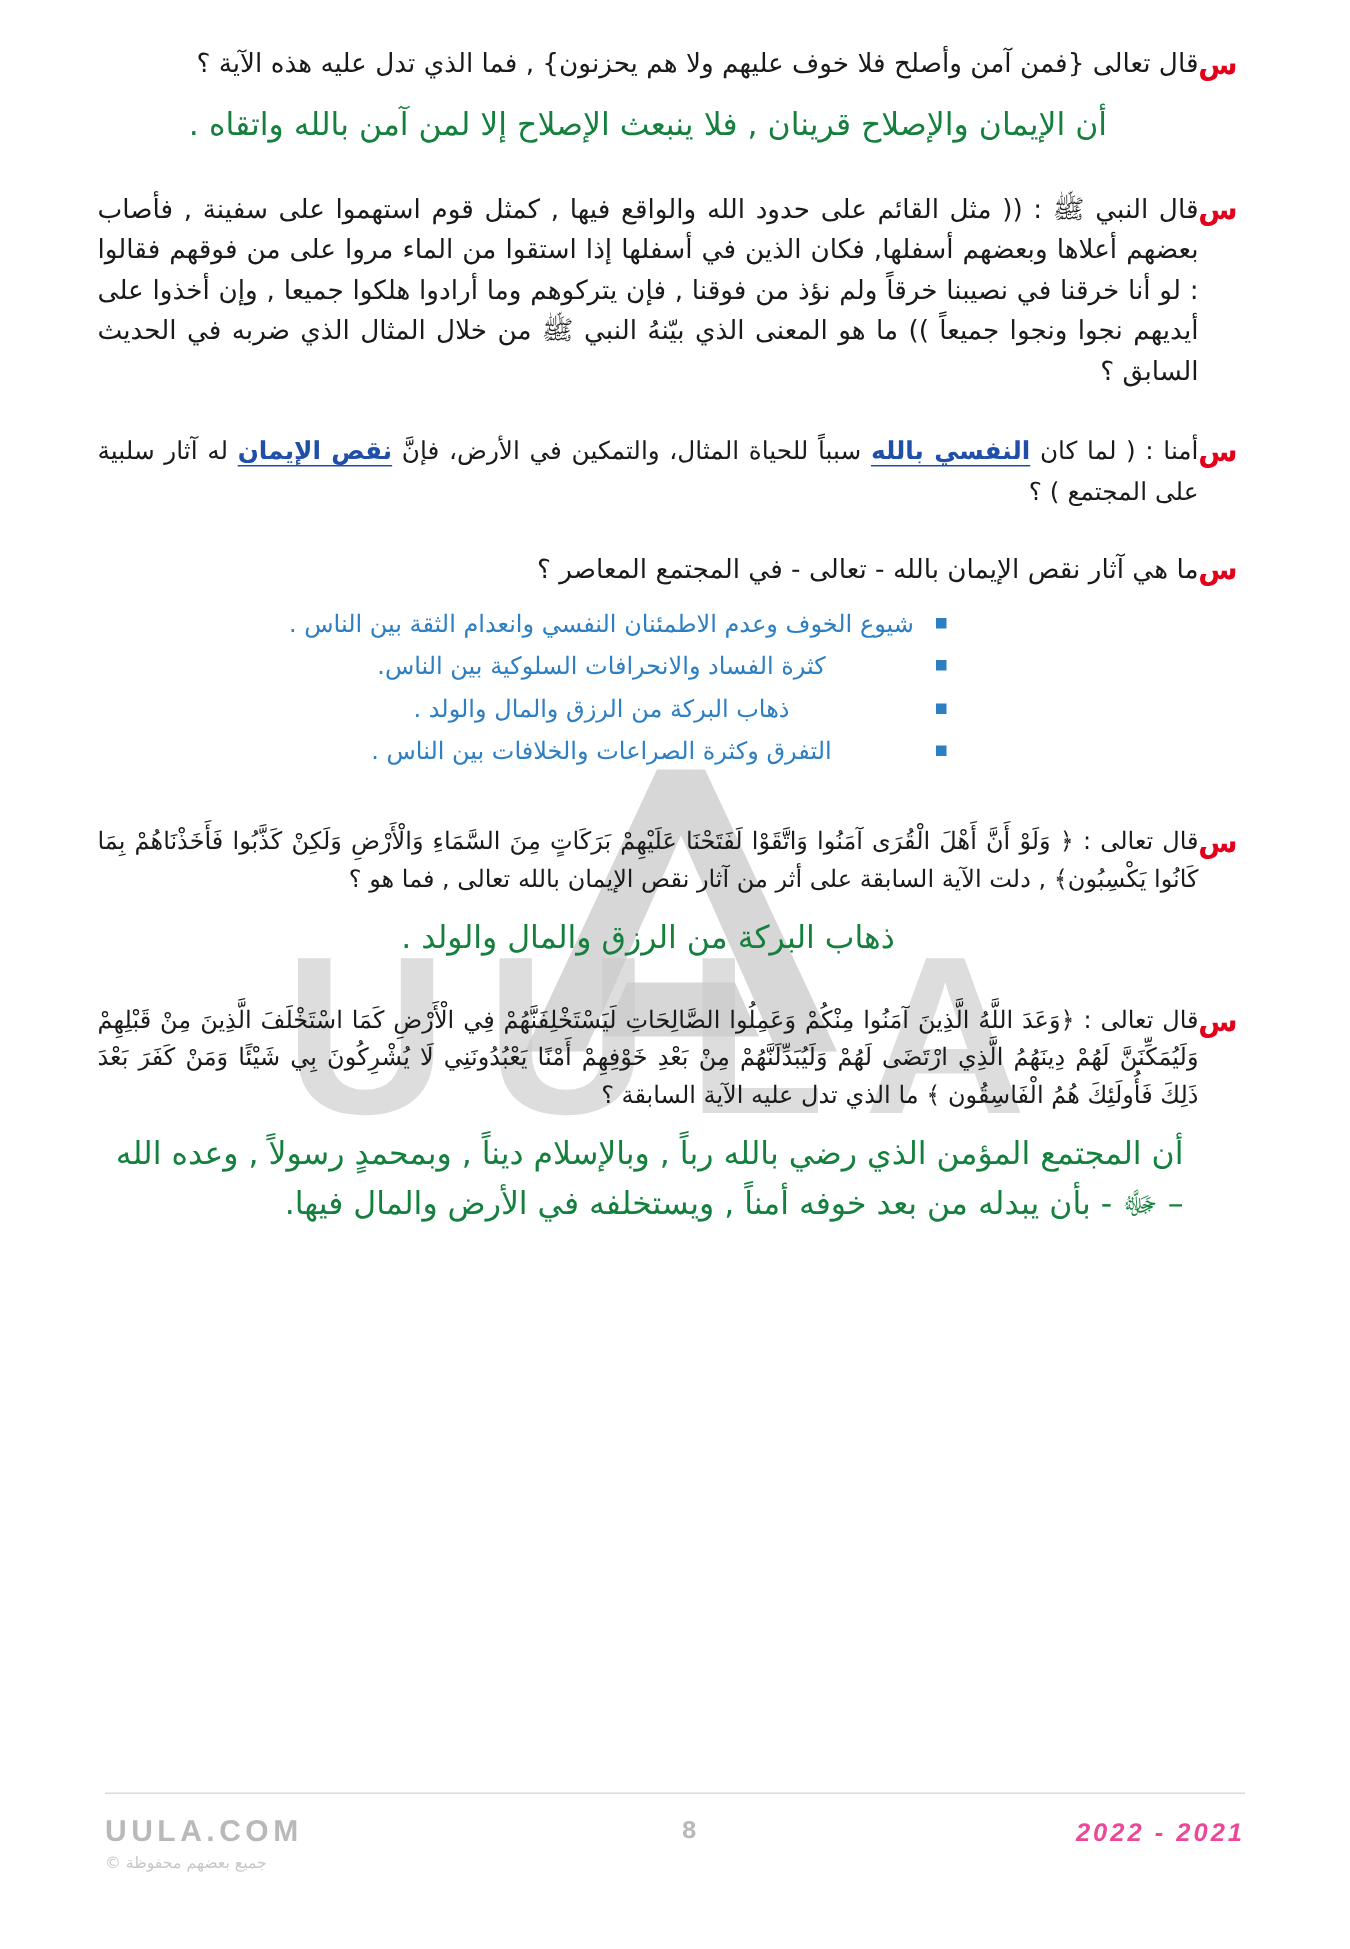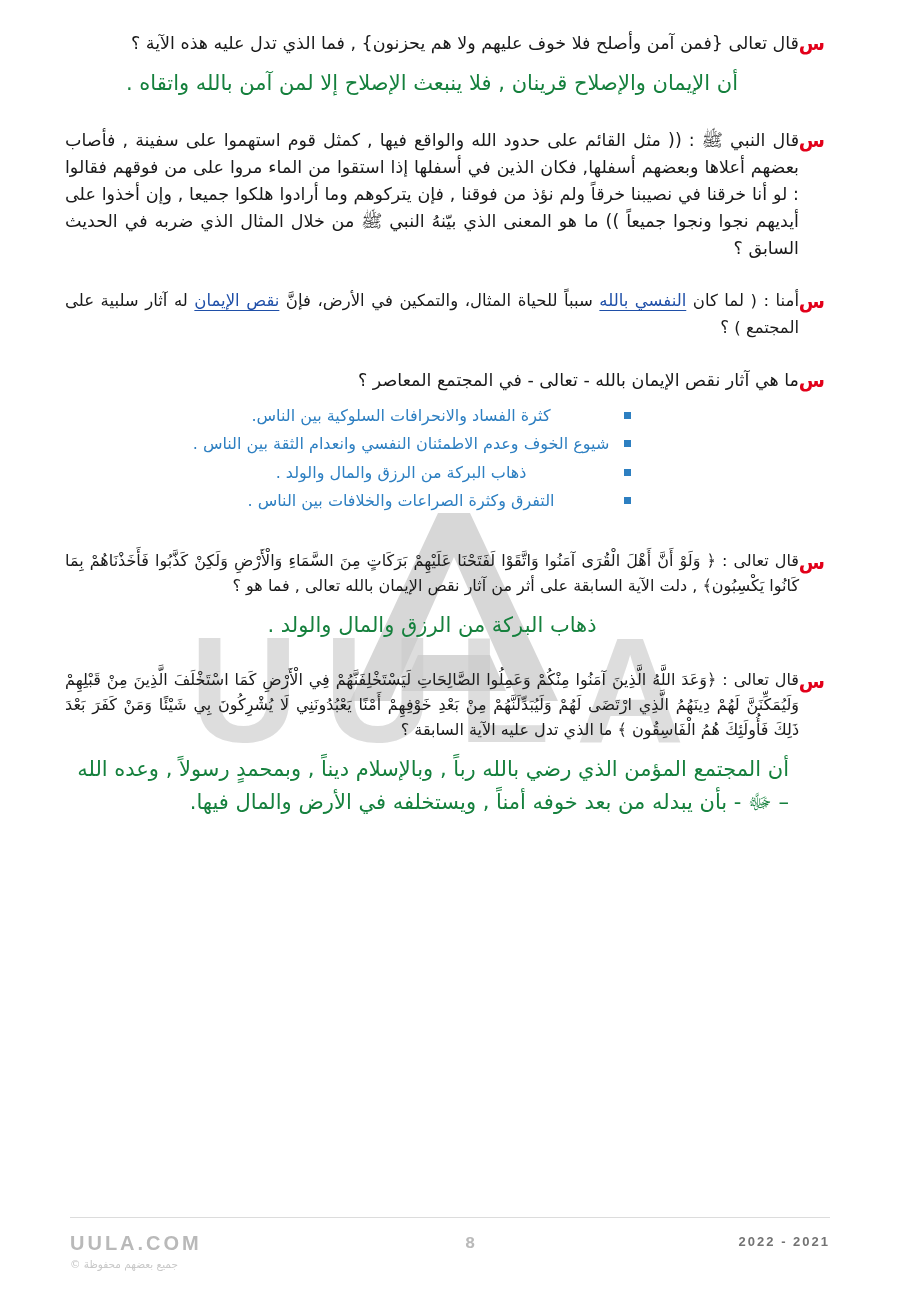--- a/index.html
+++ b/index.html
@@ -86,7 +86,7 @@
 
   .blank {
     color: #1f4fa8;
-    font-weight: 400;
+    font-weight: 700;
     text-decoration: underline;
     text-underline-offset: 4px;
   }

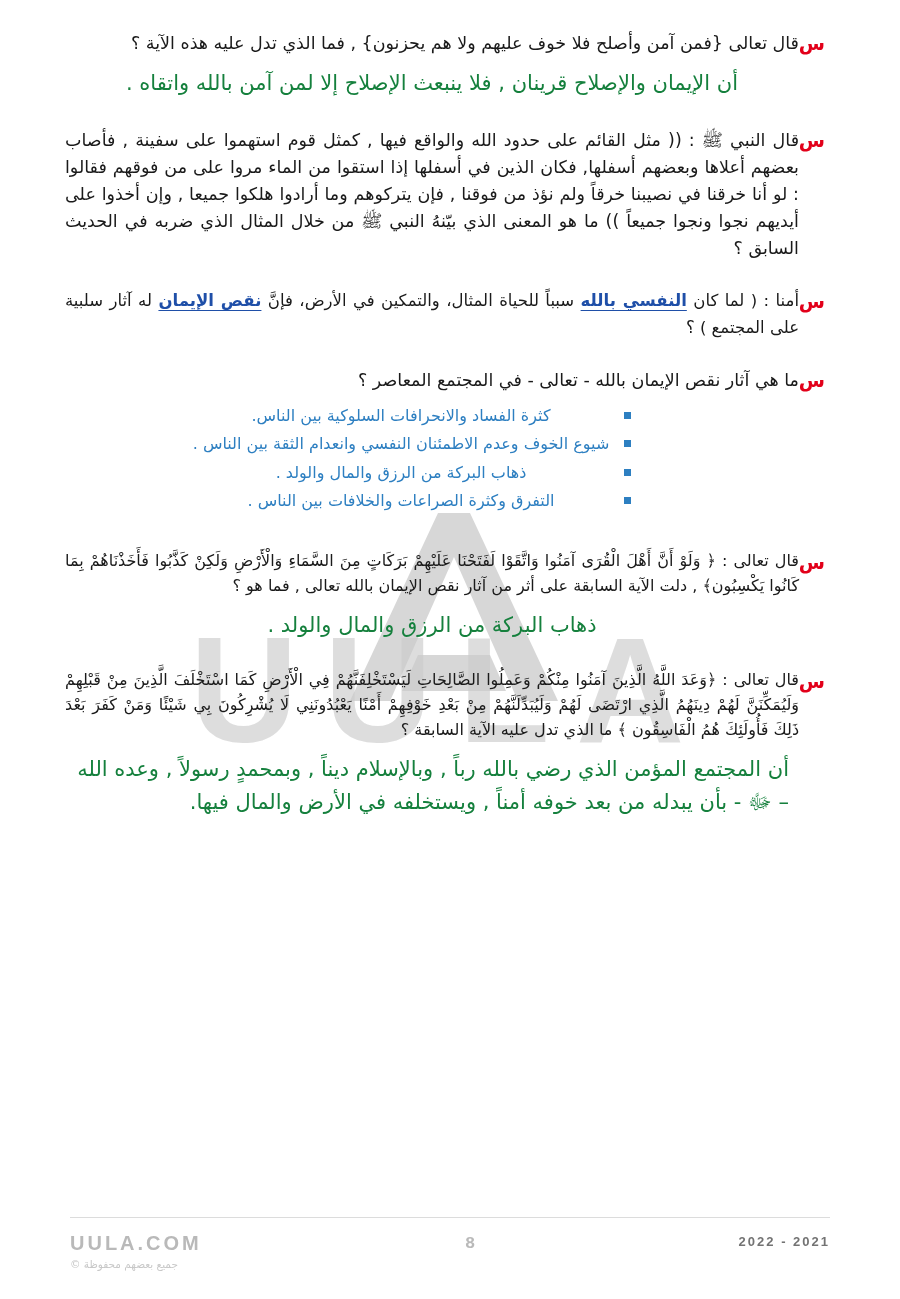--- a/index.html
+++ b/index.html
@@ -221,8 +221,8 @@
         <div class="b-wrap">
           <div class="b-inner">
             <ul class="bullets">
+              <li>شيوع الخوف وعدم الاطمئنان النفسي وانعدام الثقة بين الناس .</li>
               <li>كثرة الفساد والانحرافات السلوكية بين الناس.</li>
-              <li>شيوع الخوف وعدم الاطمئنان النفسي وانعدام الثقة بين الناس .</li>
               <li>ذهاب البركة من الرزق والمال والولد .</li>
               <li>التفرق وكثرة الصراعات والخلافات بين الناس .</li>
             </ul>

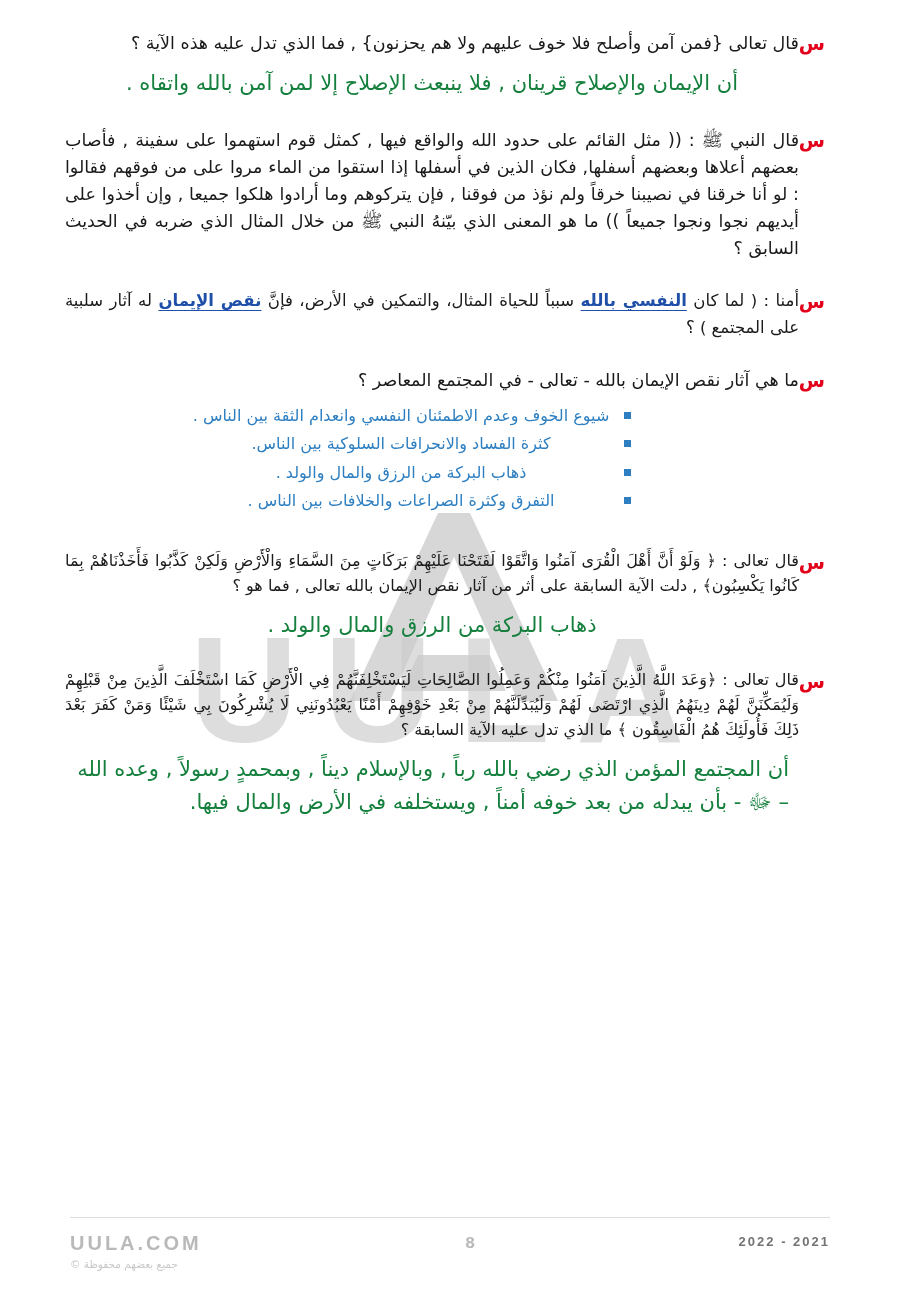--- a/index.html
+++ b/index.html
@@ -124,7 +124,7 @@
     position: absolute;
     left: 0; right: 0;
     bottom: 0;
-    height: 82px;
+    height: 104px;
     padding: 0 70px;
   }
   .footer-line {

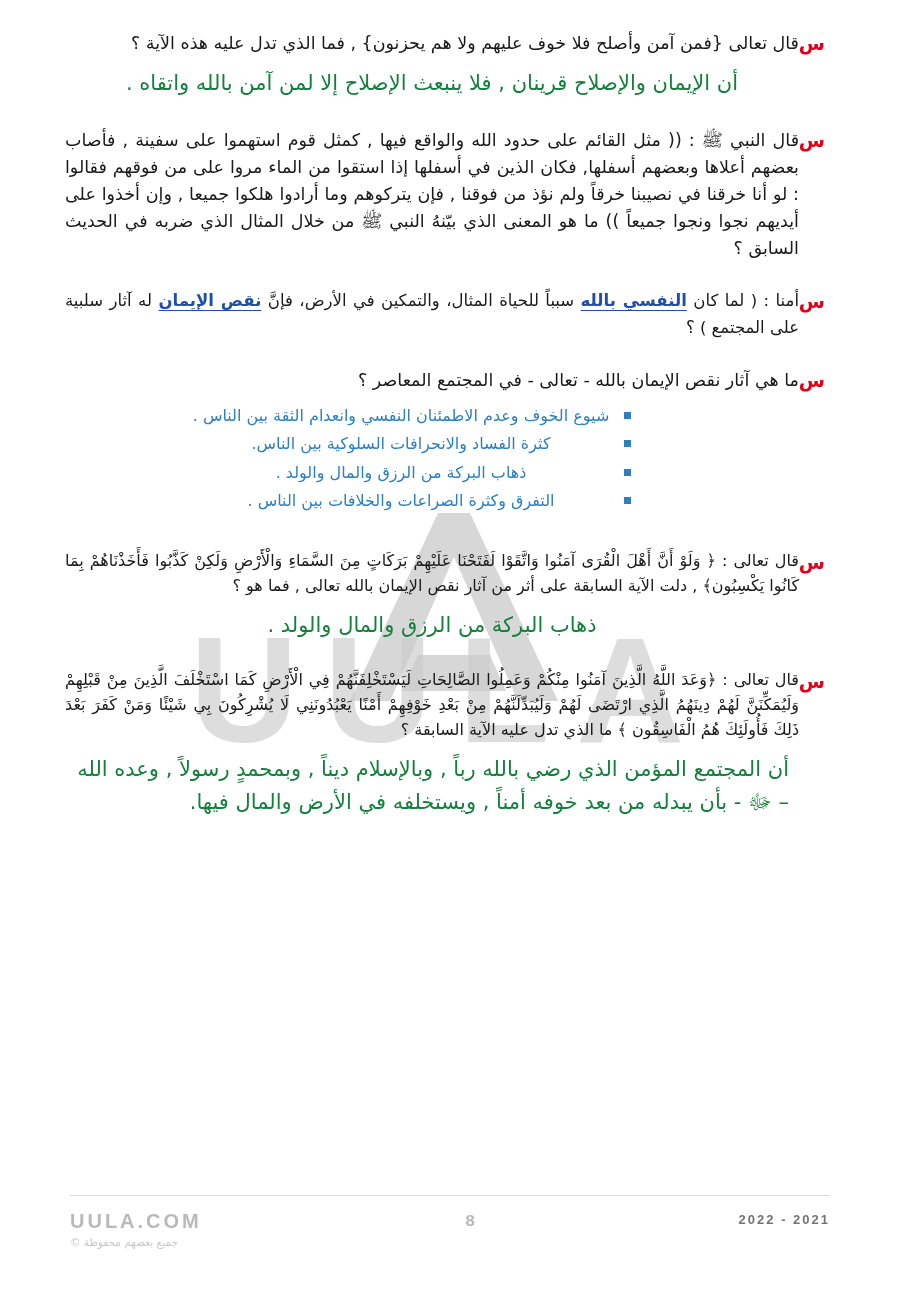--- a/index.html
+++ b/index.html
@@ -161,12 +161,13 @@
     padding-top: 2px;
   }
   .f-year {
-    color: #737373;
-    font-size: 13px;
+    color: #ec4899;
+    font-size: 17px;
     letter-spacing: 2px;
     font-weight: 700;
     font-family: "Liberation Sans", sans-serif;
     padding-top: 2px;
+    font-style: italic;
   }
 </style>
 </head>

